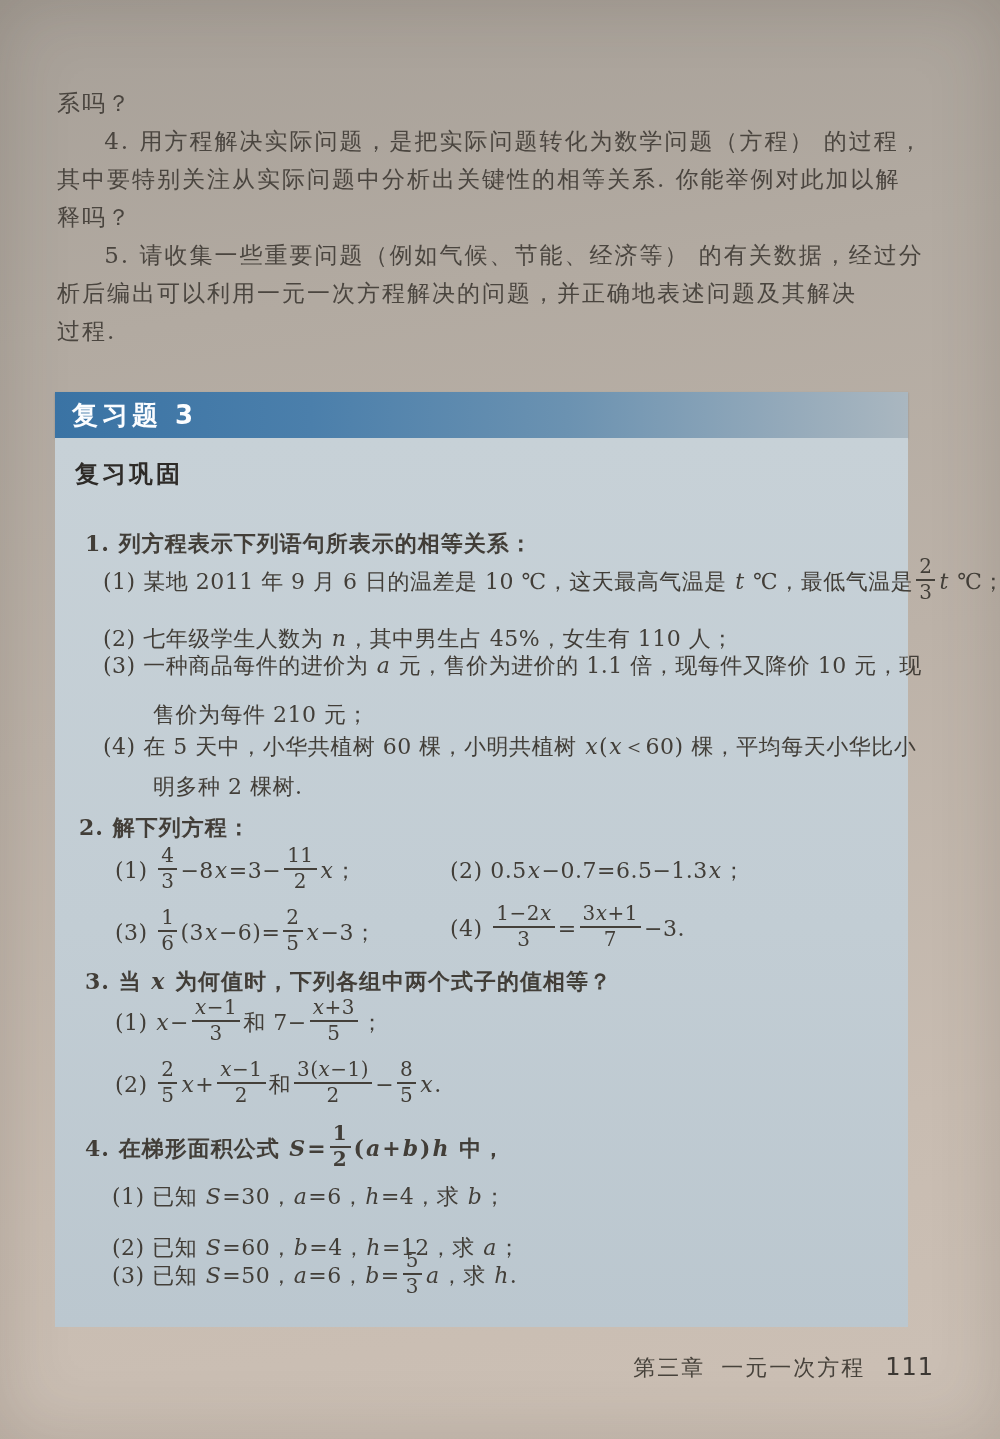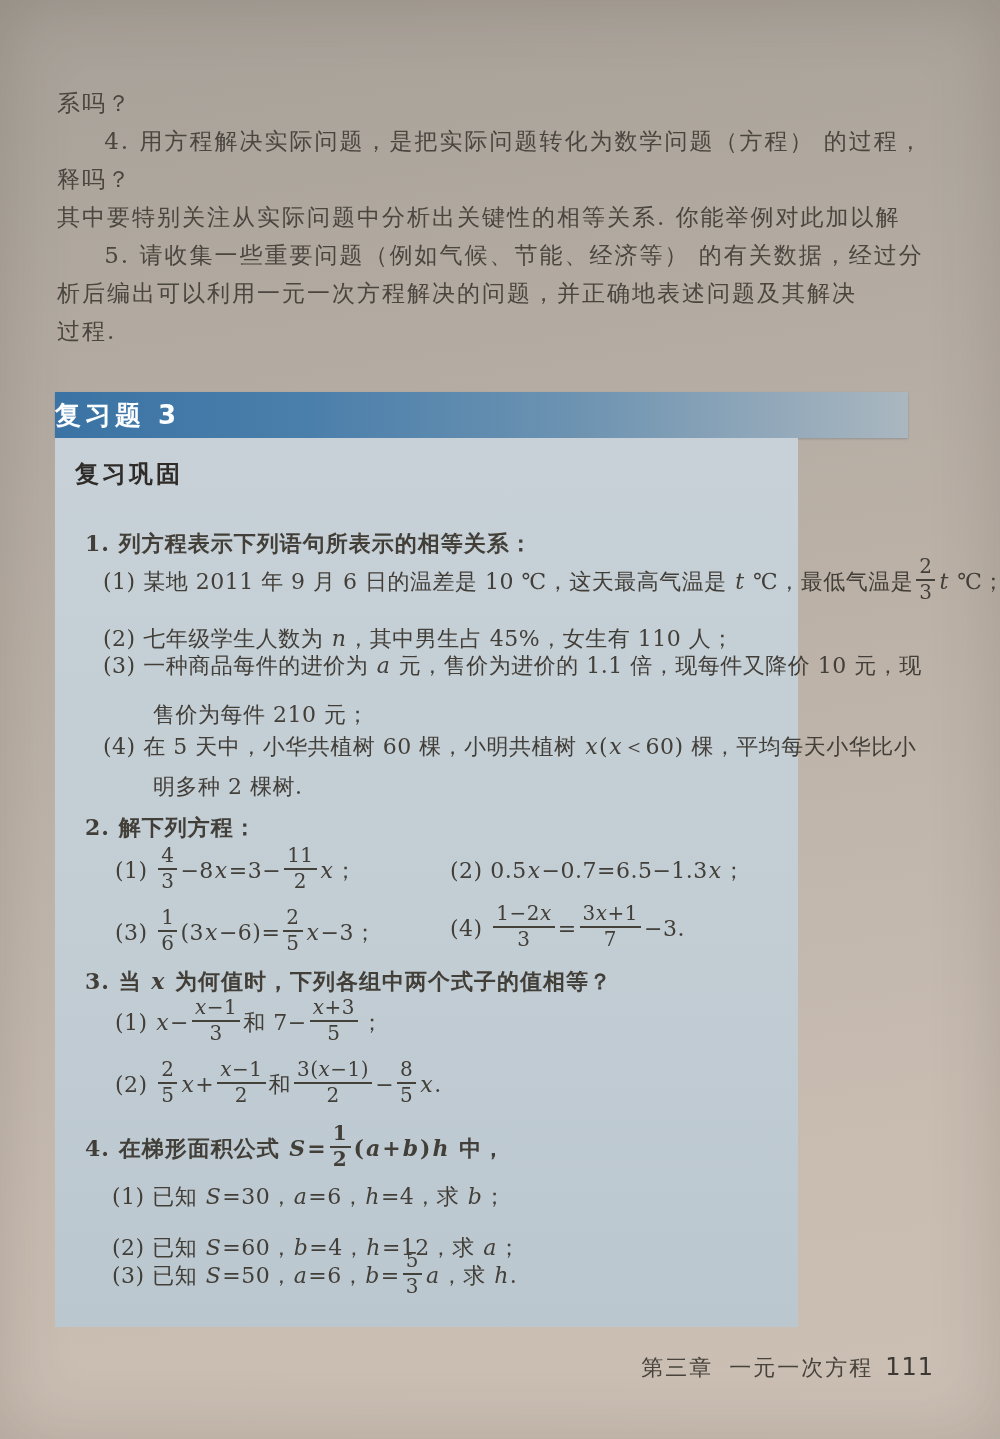--- a/index.html
+++ b/index.html
@@ -85,8 +85,8 @@
   <div class="intro">
     <div class="line">系吗？</div>
     <div class="line indent">4. 用方程解决实际问题，是把实际问题转化为数学问题（方程） 的过程，</div>
+    <div class="line">其中要特别关注从实际问题中分析出关键性的相等关系. 你能举例对此加以解</div>
     <div class="line">释吗？</div>
-    <div class="line">其中要特别关注从实际问题中分析出关键性的相等关系. 你能举例对此加以解</div>
     <div class="line indent">5. 请收集一些重要问题（例如气候、节能、经济等） 的有关数据，经过分</div>
     <div class="line">析后编出可以利用一元一次方程解决的问题，并正确地表述问题及其解决</div>
     <div class="line">过程.</div>

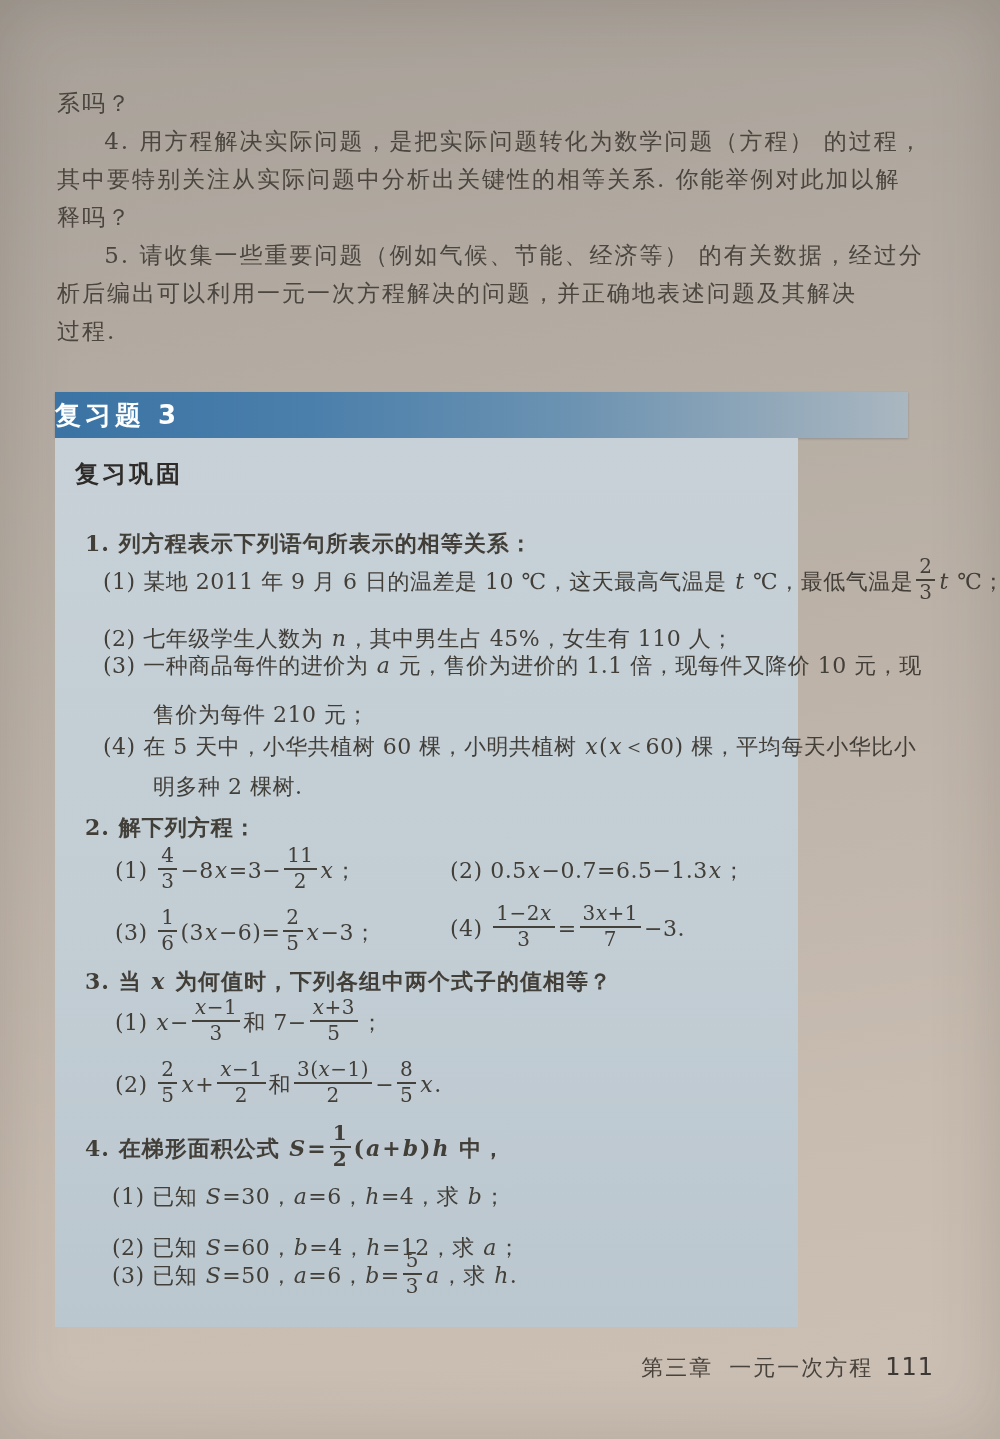--- a/index.html
+++ b/index.html
@@ -20,7 +20,7 @@
   
   .banner { position:absolute; left:55px; top:392px; width:853px; height:46px;
             background:linear-gradient(90deg,#3a73a4 0%, #4b7fab 30%, #6b92b1 60%, #93a9ba 85%, #aab7c0 100%);
-            display:flex; align-items:center; box-sizing:border-box;
+            display:flex; align-items:center; padding-left:17px; box-sizing:border-box;
             box-shadow:0 1px 2px rgba(40,60,80,.25); }
   .banner-title { color:#fbfdff; font-size:26px; font-weight:bold;
                   font-family:"DejaVu Sans", sans-serif; letter-spacing:4px; }

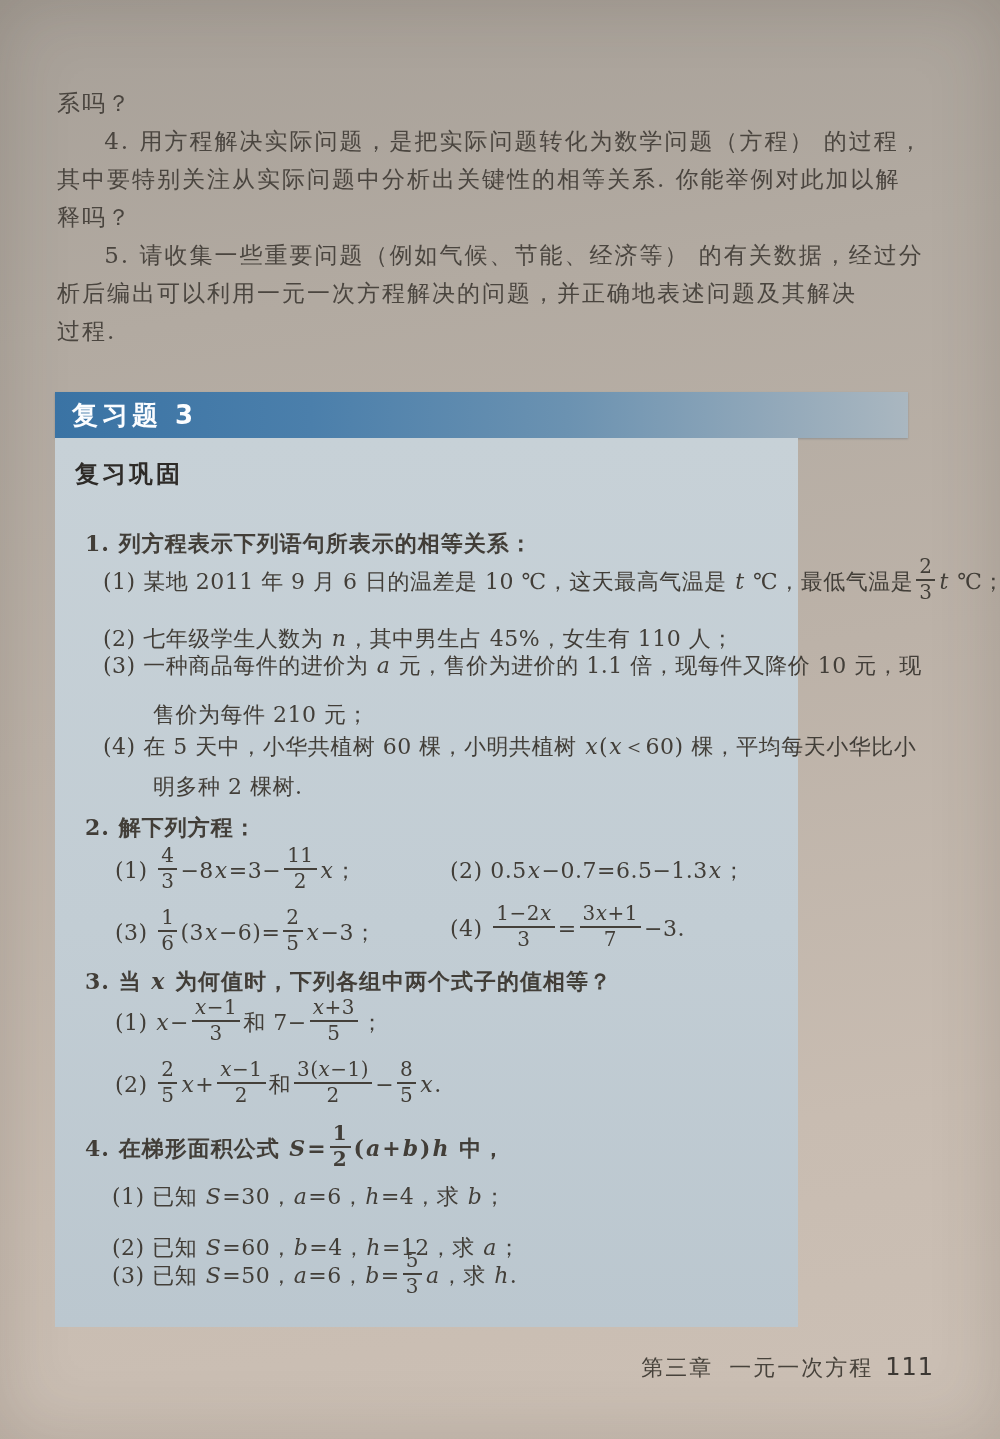--- a/index.html
+++ b/index.html
@@ -26,7 +26,7 @@
                   font-family:"DejaVu Sans", sans-serif; letter-spacing:4px; }
 
   
-  .box { position:absolute; left:55px; top:438px; width:743px; height:889px;
+  .box { position:absolute; left:55px; top:438px; width:853px; height:889px;
          background:linear-gradient(180deg,#c7d1d7 0%, #c2cdd4 55%, #bbc7cf 100%); }
 
   .section-heading { position:absolute; left:20px; top:20px; font-size:24px; font-weight:bold;

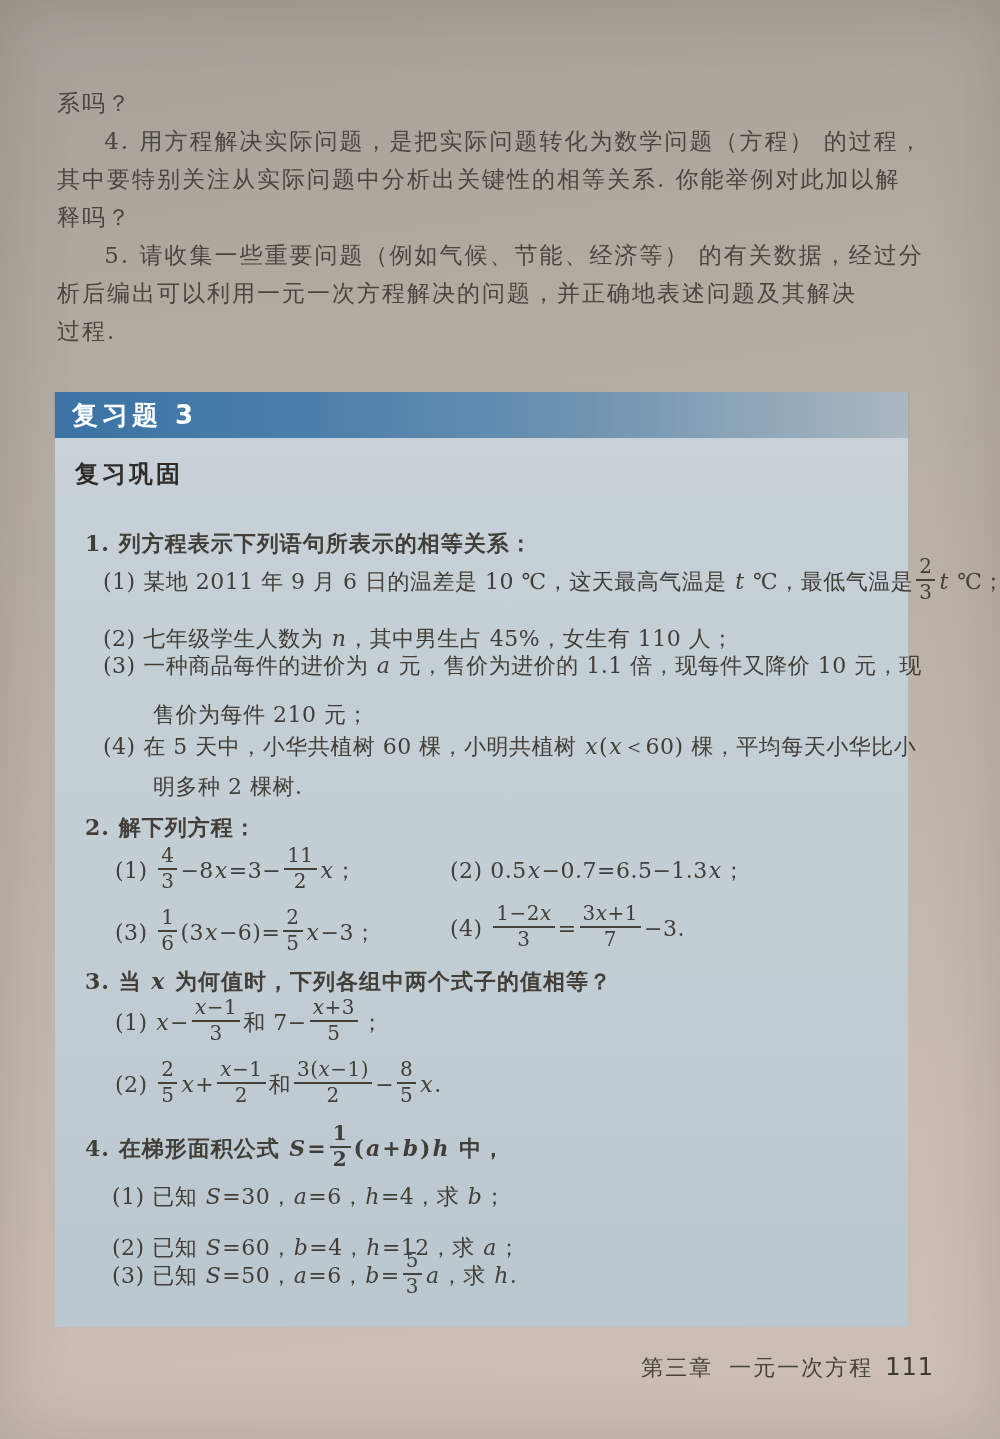--- a/index.html
+++ b/index.html
@@ -44,7 +44,7 @@
   .p1-i4a { left:48px; top:294px; }
   .p1-i4b { left:98px; top:334px; }
 
-  .p2-title { left:30px; top:374px; }
+  .p2-title { left:24px; top:374px; }
   .p2-e1 { left:60px; top:404px; line-height:58px; }
   .p2-e2 { left:395px; top:404px; line-height:58px; }
   .p2-e3 { left:60px; top:466px; line-height:58px; }

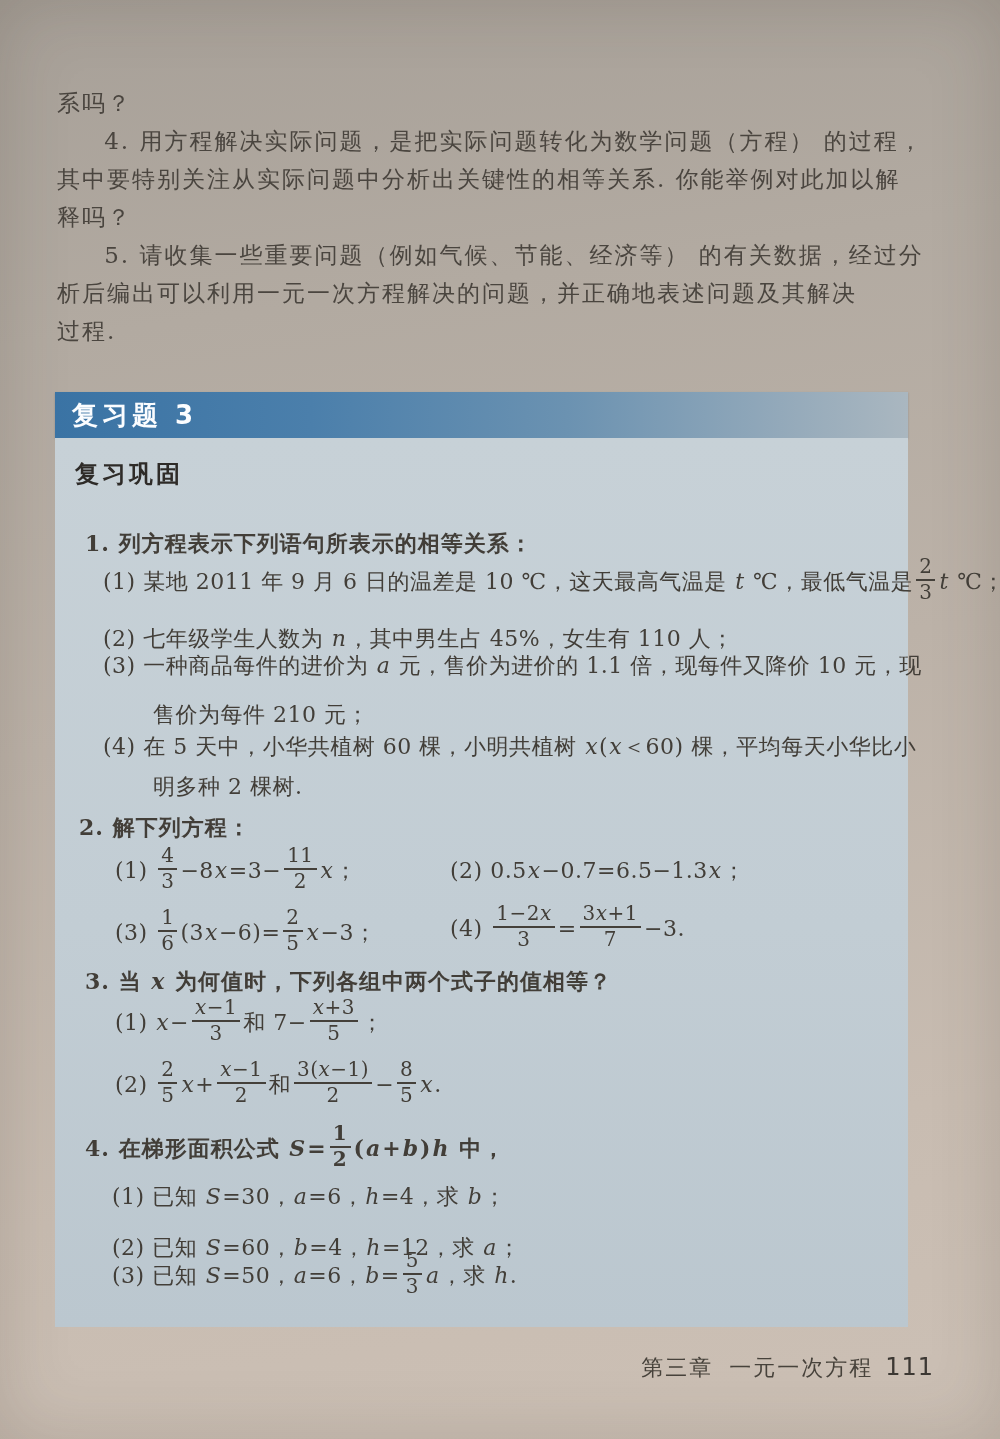--- a/index.html
+++ b/index.html
@@ -75,7 +75,7 @@
             font-family:"DejaVu Sans", sans-serif; color:#47423b; letter-spacing:2px;
             display:flex; align-items:baseline; }
   .footer .chapter { margin-right:16px; }
-  .footer .page-num { margin-left:12px; font-size:24px; color:#3c3833; letter-spacing:1px; }
+  .footer .page-num { margin-left:20px; font-size:24px; color:#3c3833; letter-spacing:1px; }
 </style>
 </head>
 <body>

